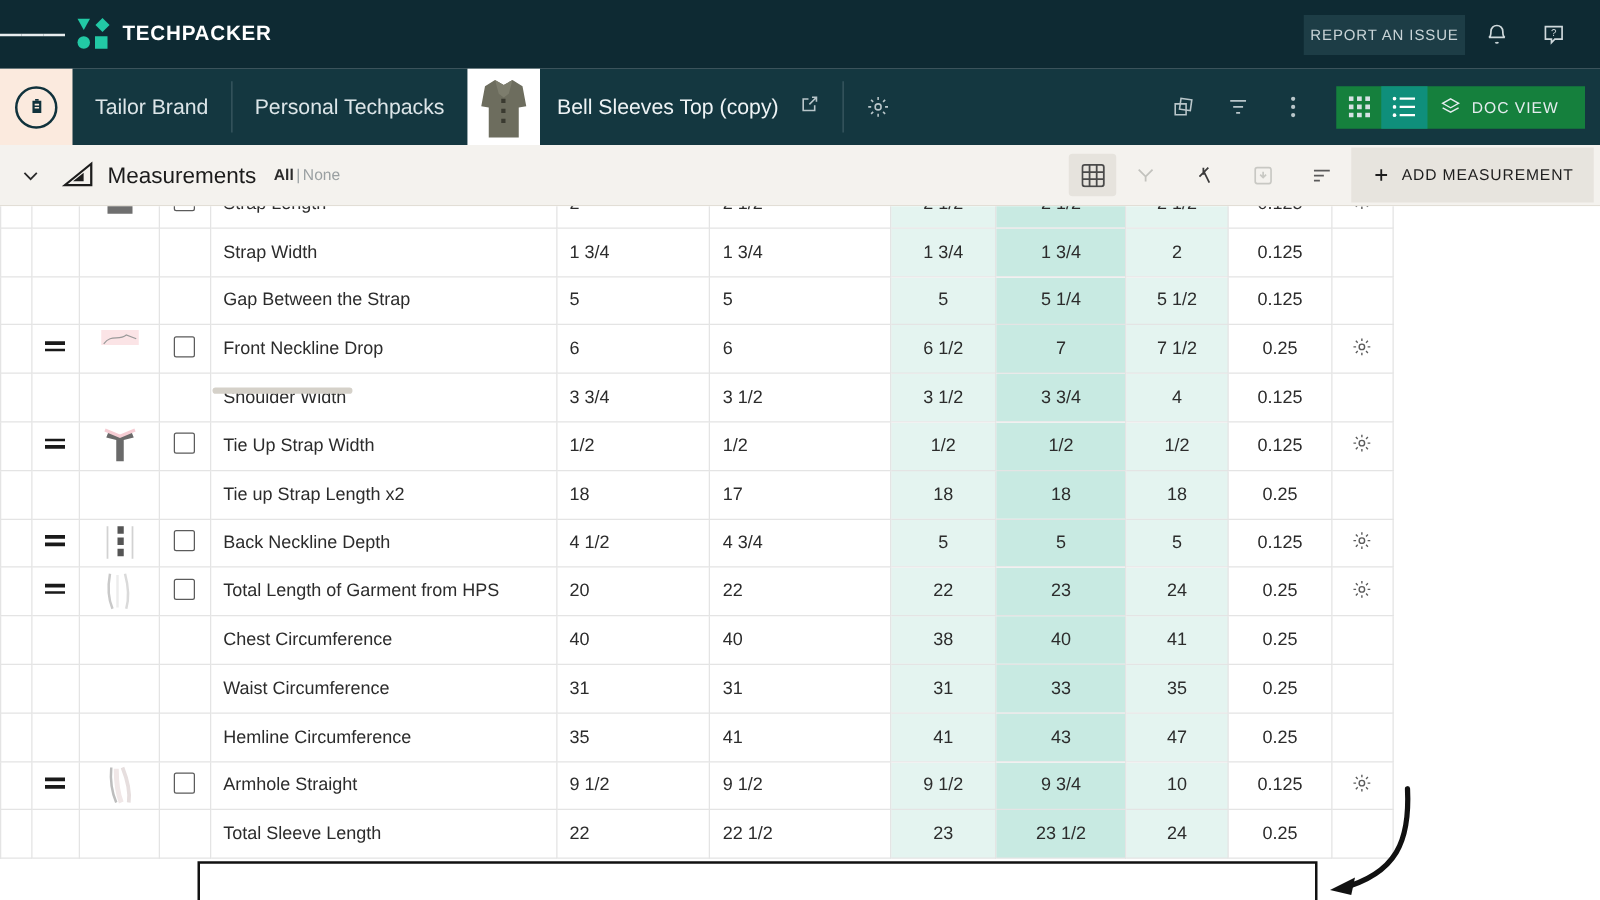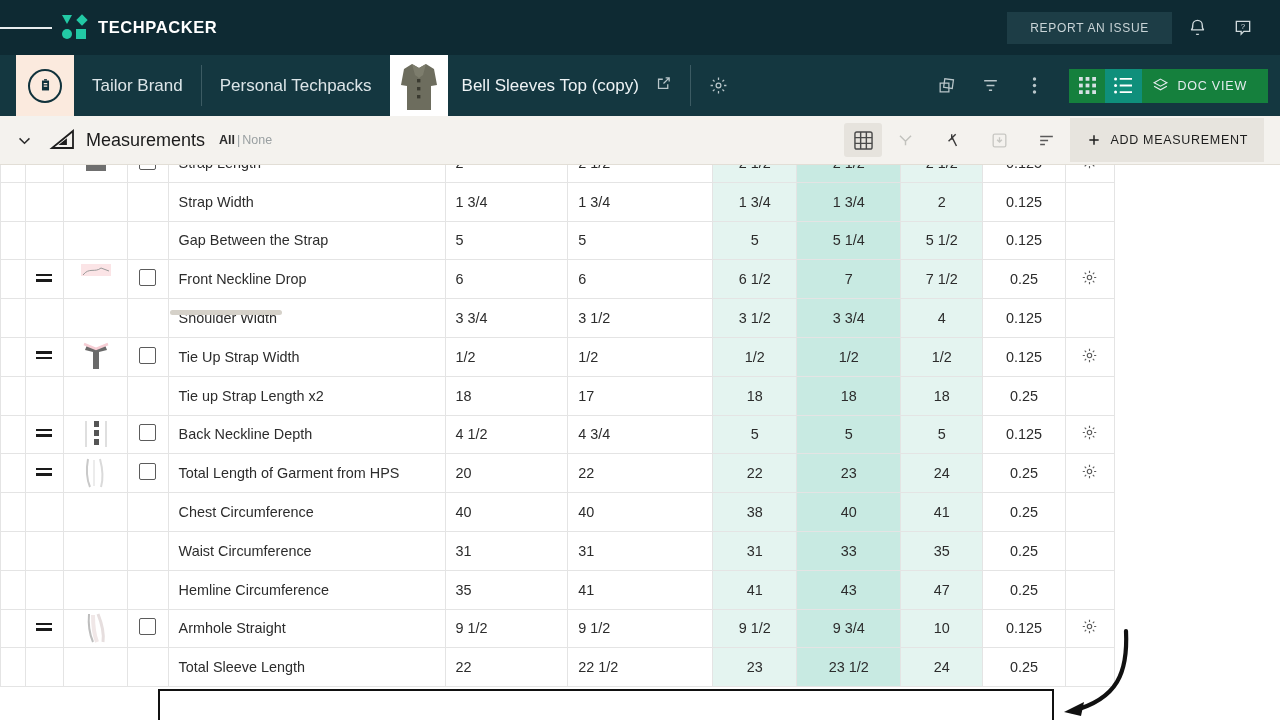--- a/index.html
+++ b/index.html
@@ -69,7 +69,7 @@
     color: #c9d4d7;
     font-size: 12px;
     letter-spacing: 0.7px;
-    padding: 9px 23px;
+    padding: 9px 5px;
     border: none;
     cursor: pointer;
     font-family: "Liberation Sans", sans-serif;

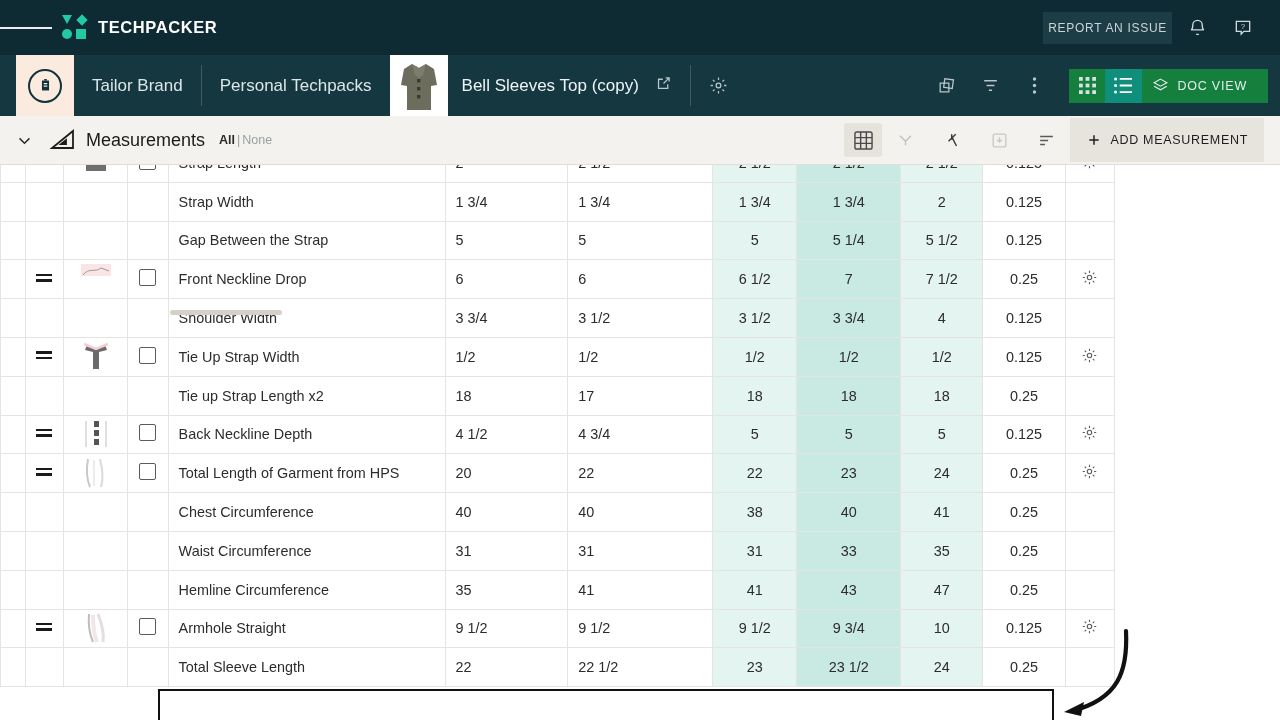--- a/index.html
+++ b/index.html
@@ -87,7 +87,6 @@
     display: flex;
     align-items: stretch;
     position: relative;
-    padding-left: 16px;
   }
   .crumb-badge {
     width: 58px;

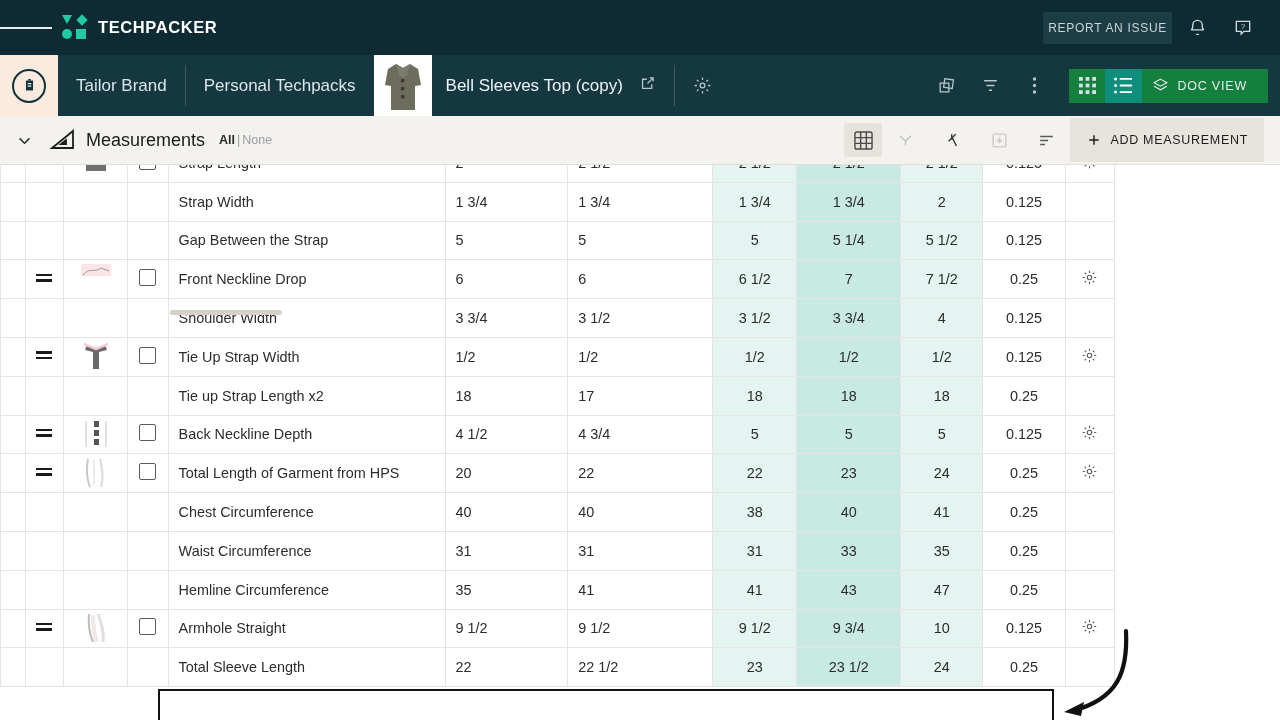--- a/index.html
+++ b/index.html
@@ -177,7 +177,7 @@
   .allnone .sep { color: #9aa0a2; }
   .allnone .n { color: #9aa0a2; cursor: pointer; }
   .sectionbar-right {
-    margin-left: auto; display: flex; align-items: center; padding-right: 16px;
+    margin-left: auto; display: flex; align-items: center; padding-right: 5px;
   }
   .sb-icon {
     width: 47px; height: 44px;

